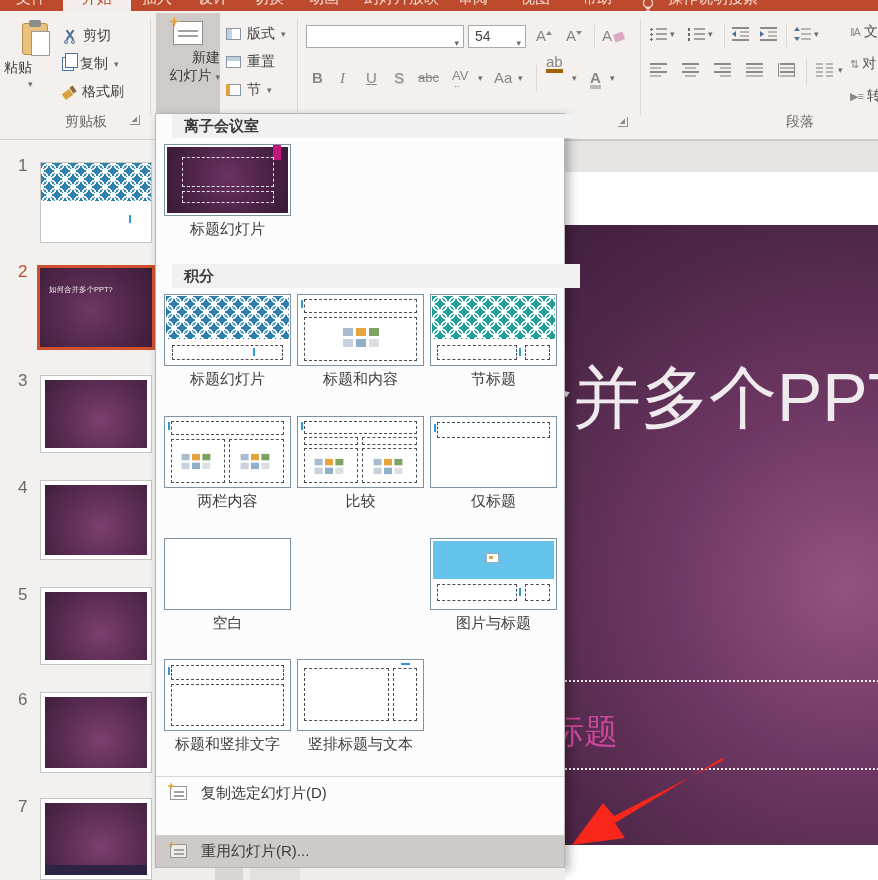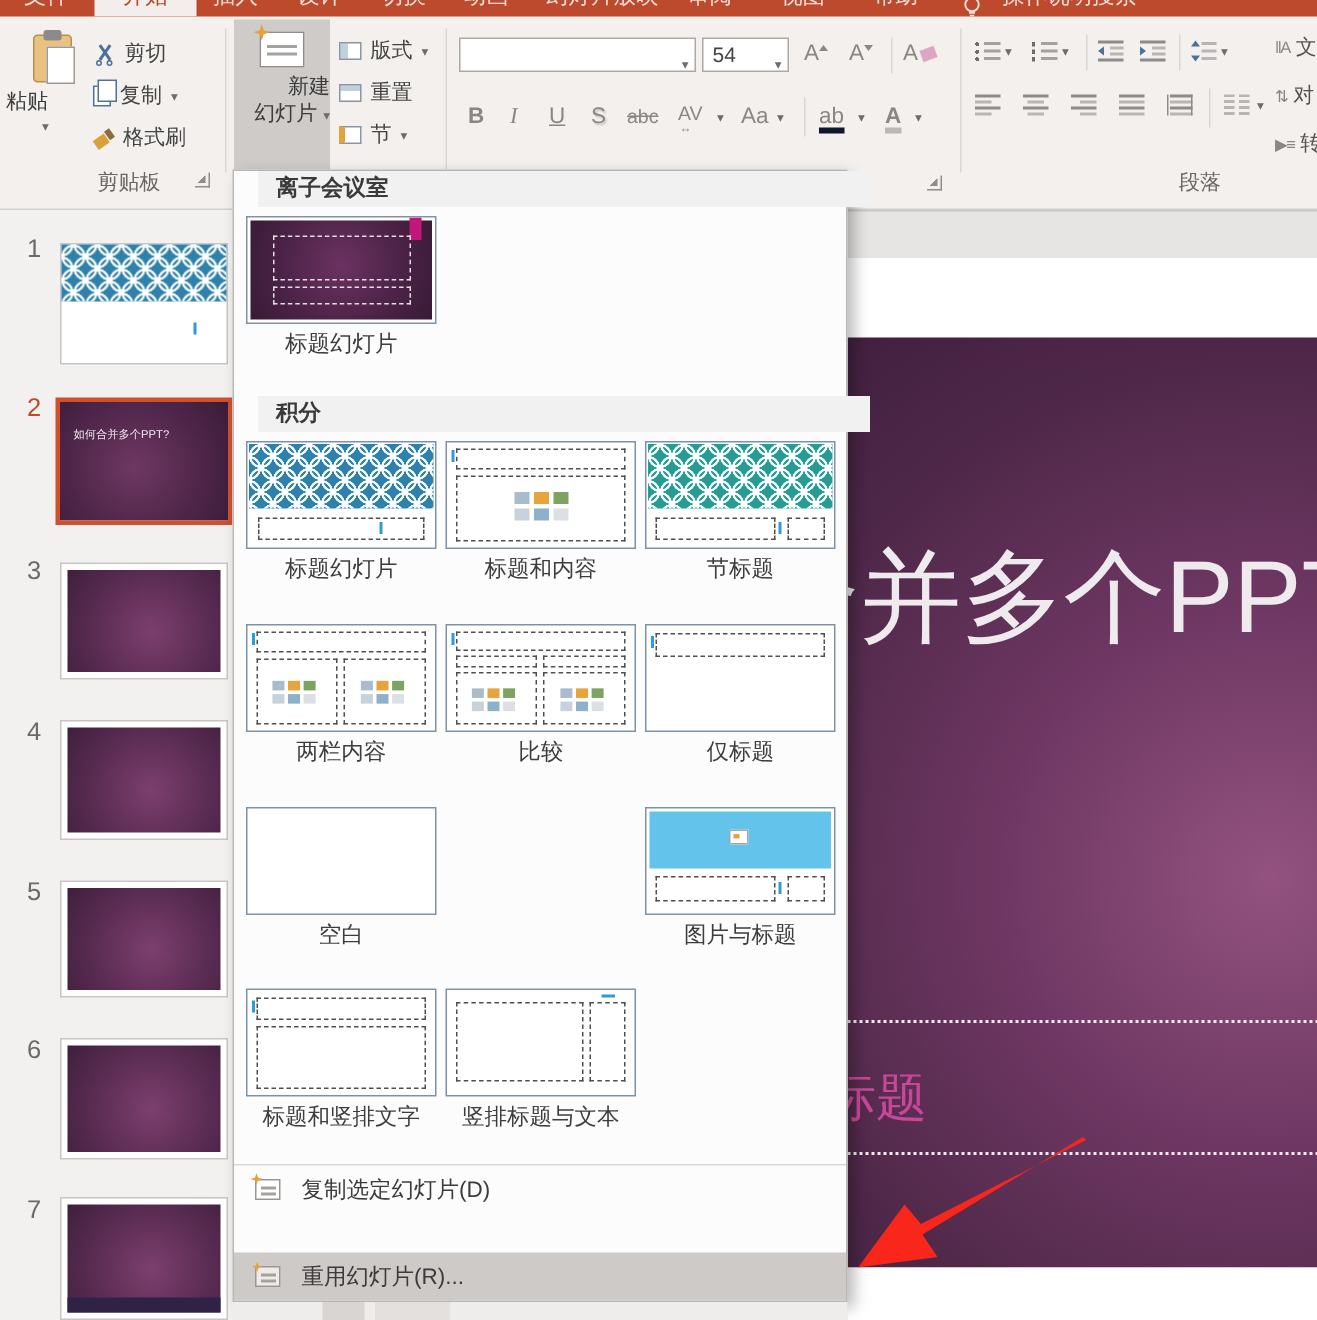--- a/index.html
+++ b/index.html
@@ -217,7 +217,7 @@
     <div class="fbtn" style="left:494px;top:56px"><span>Aa</span></div>
     <div class="dda" style="position:absolute;left:518px;top:62px">▾</div>
     <div class="vsep" style="left:536px;top:54px;height:26px"></div>
-    <div class="fbtn" style="left:546px;top:56px;border-bottom:4px solid #0f172a"><span>ab</span></div>
+    <div class="fbtn" style="left:546px;top:40px;border-bottom:4px solid #a16207"><span>ab</span></div>
     <div class="dda" style="position:absolute;left:572px;top:62px">▾</div>
     <div class="fbtn" style="left:590px;top:56px;border-bottom:4px solid #BBB7B3;font-weight:bold"><span>A</span></div>
     <div class="dda" style="position:absolute;left:610px;top:62px">▾</div>

